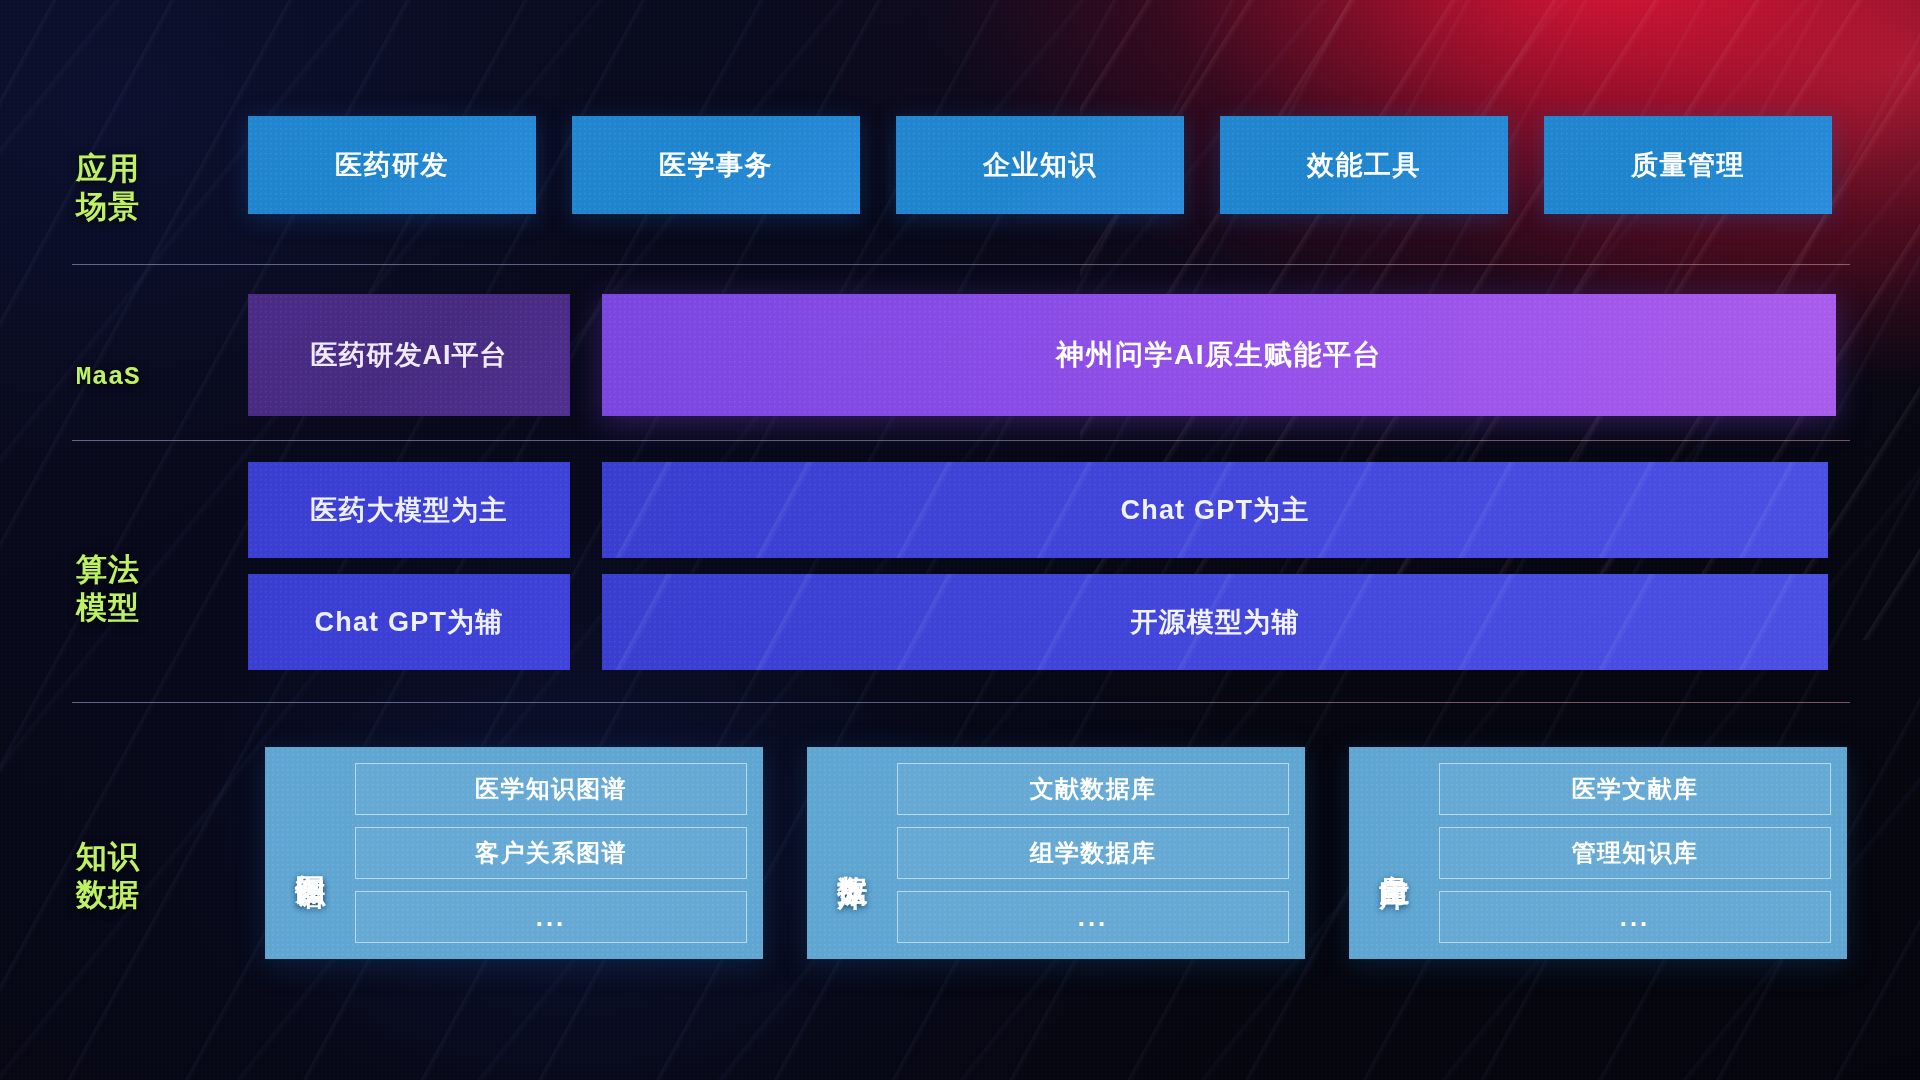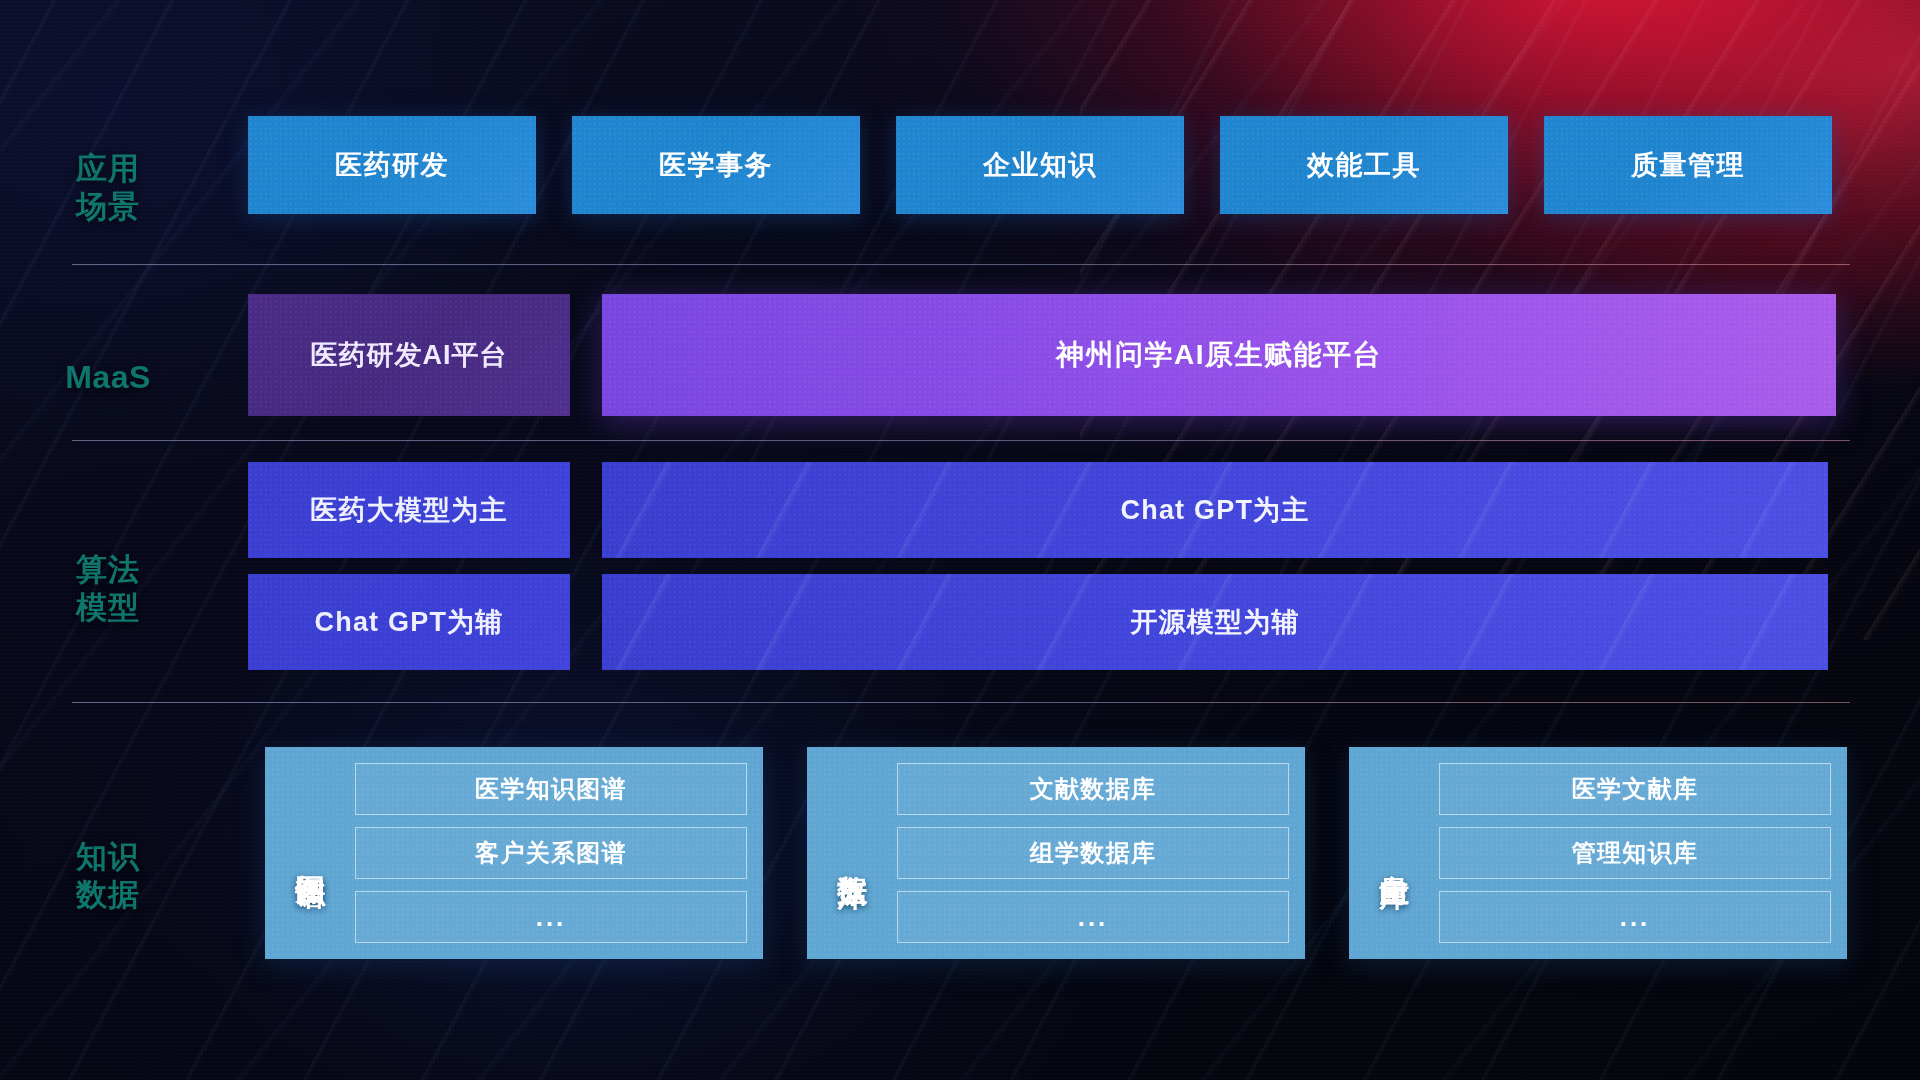--- a/index.html
+++ b/index.html
@@ -72,7 +72,7 @@
     width: 200px;
     flex: 0 0 200px;
     text-align: center;
-    color: #0f766e;
+    color: #bef264;
     font-weight: 700;
     font-size: 31px;
     line-height: 1.22;

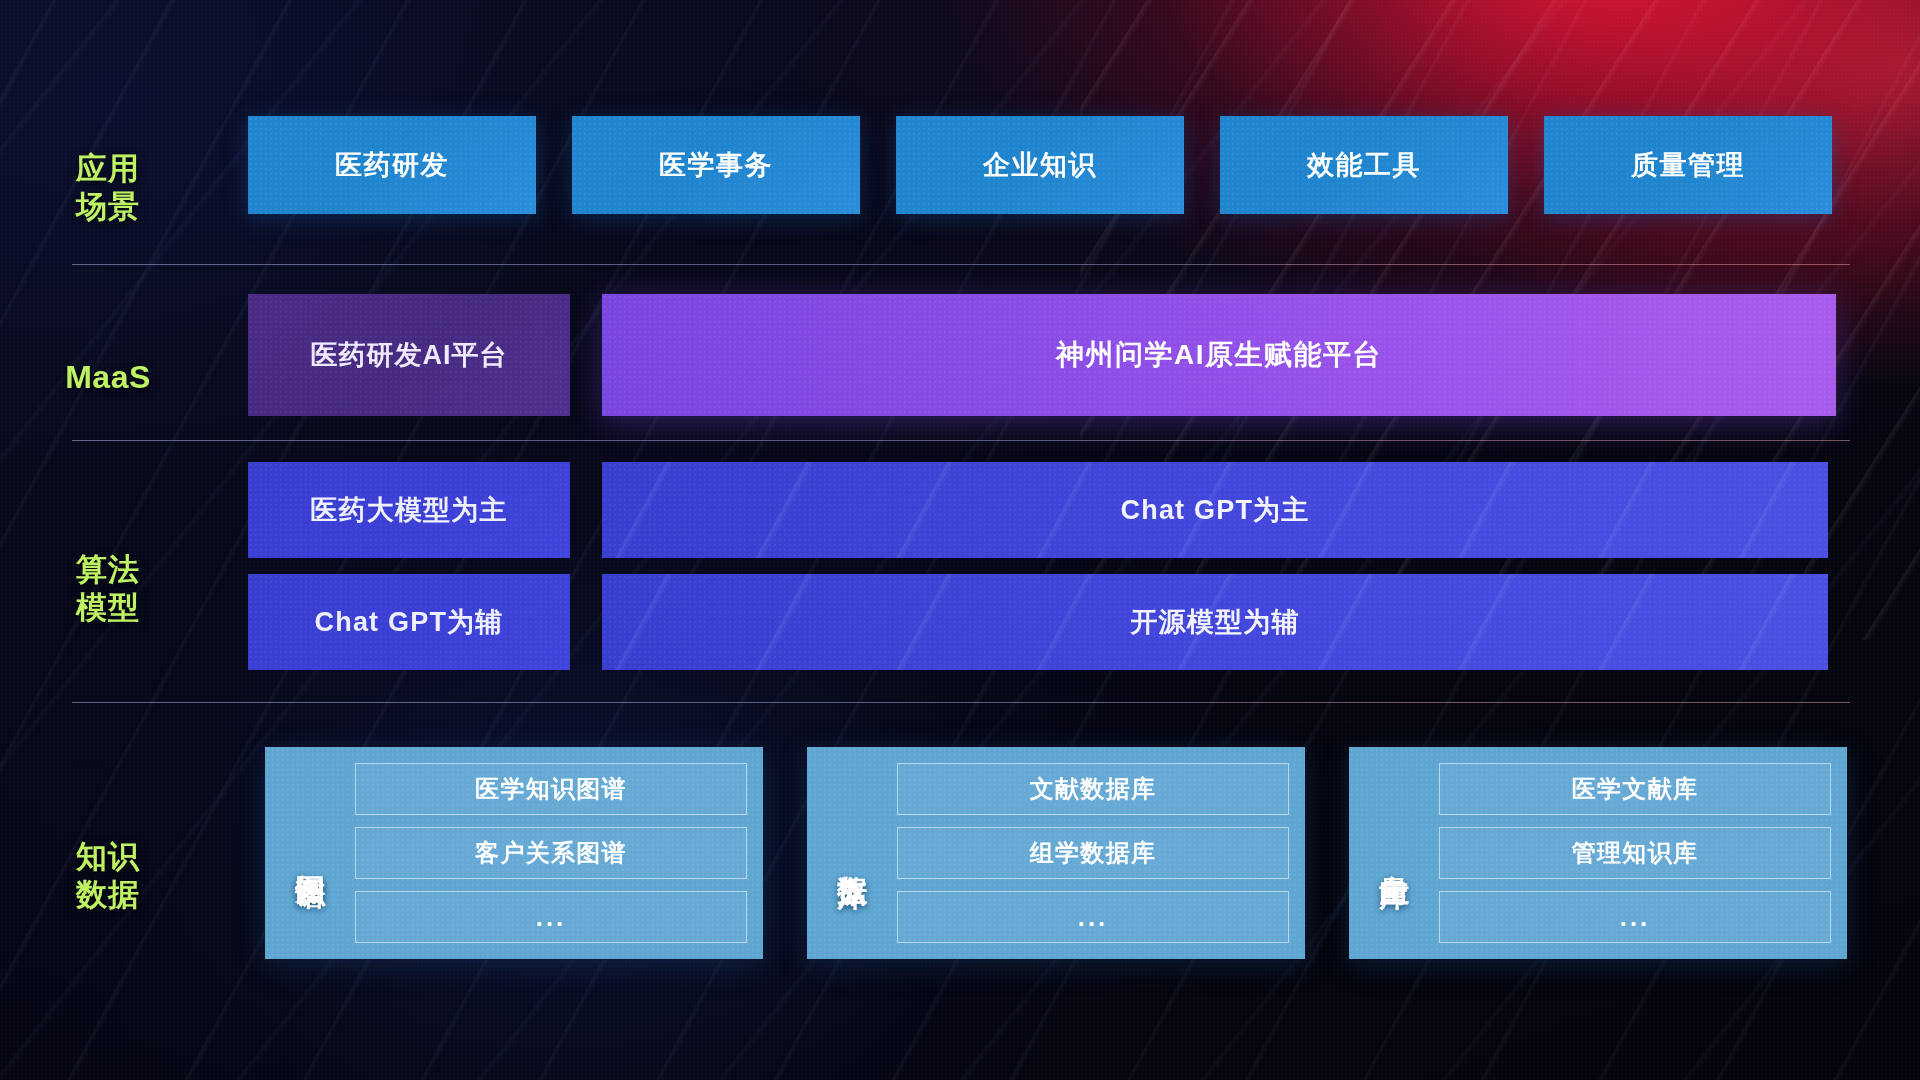--- a/index.html
+++ b/index.html
@@ -83,8 +83,9 @@
     margin-top: 46px;
   }
   .row-label.maas {
-    font-size: 32px;
+    font-size: 26px;
     letter-spacing: 0.5px;
+    font-family: Liberation Mono, monospace;
   }
 
   .row-content {

